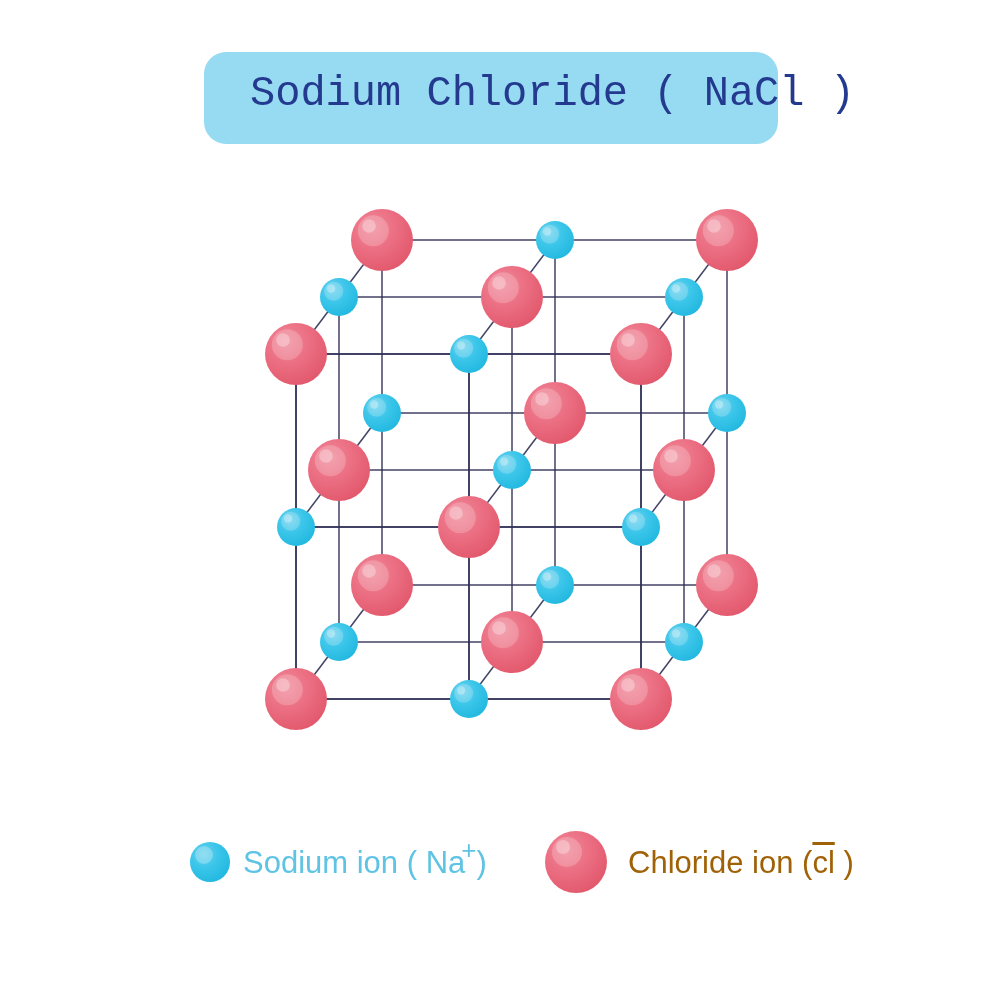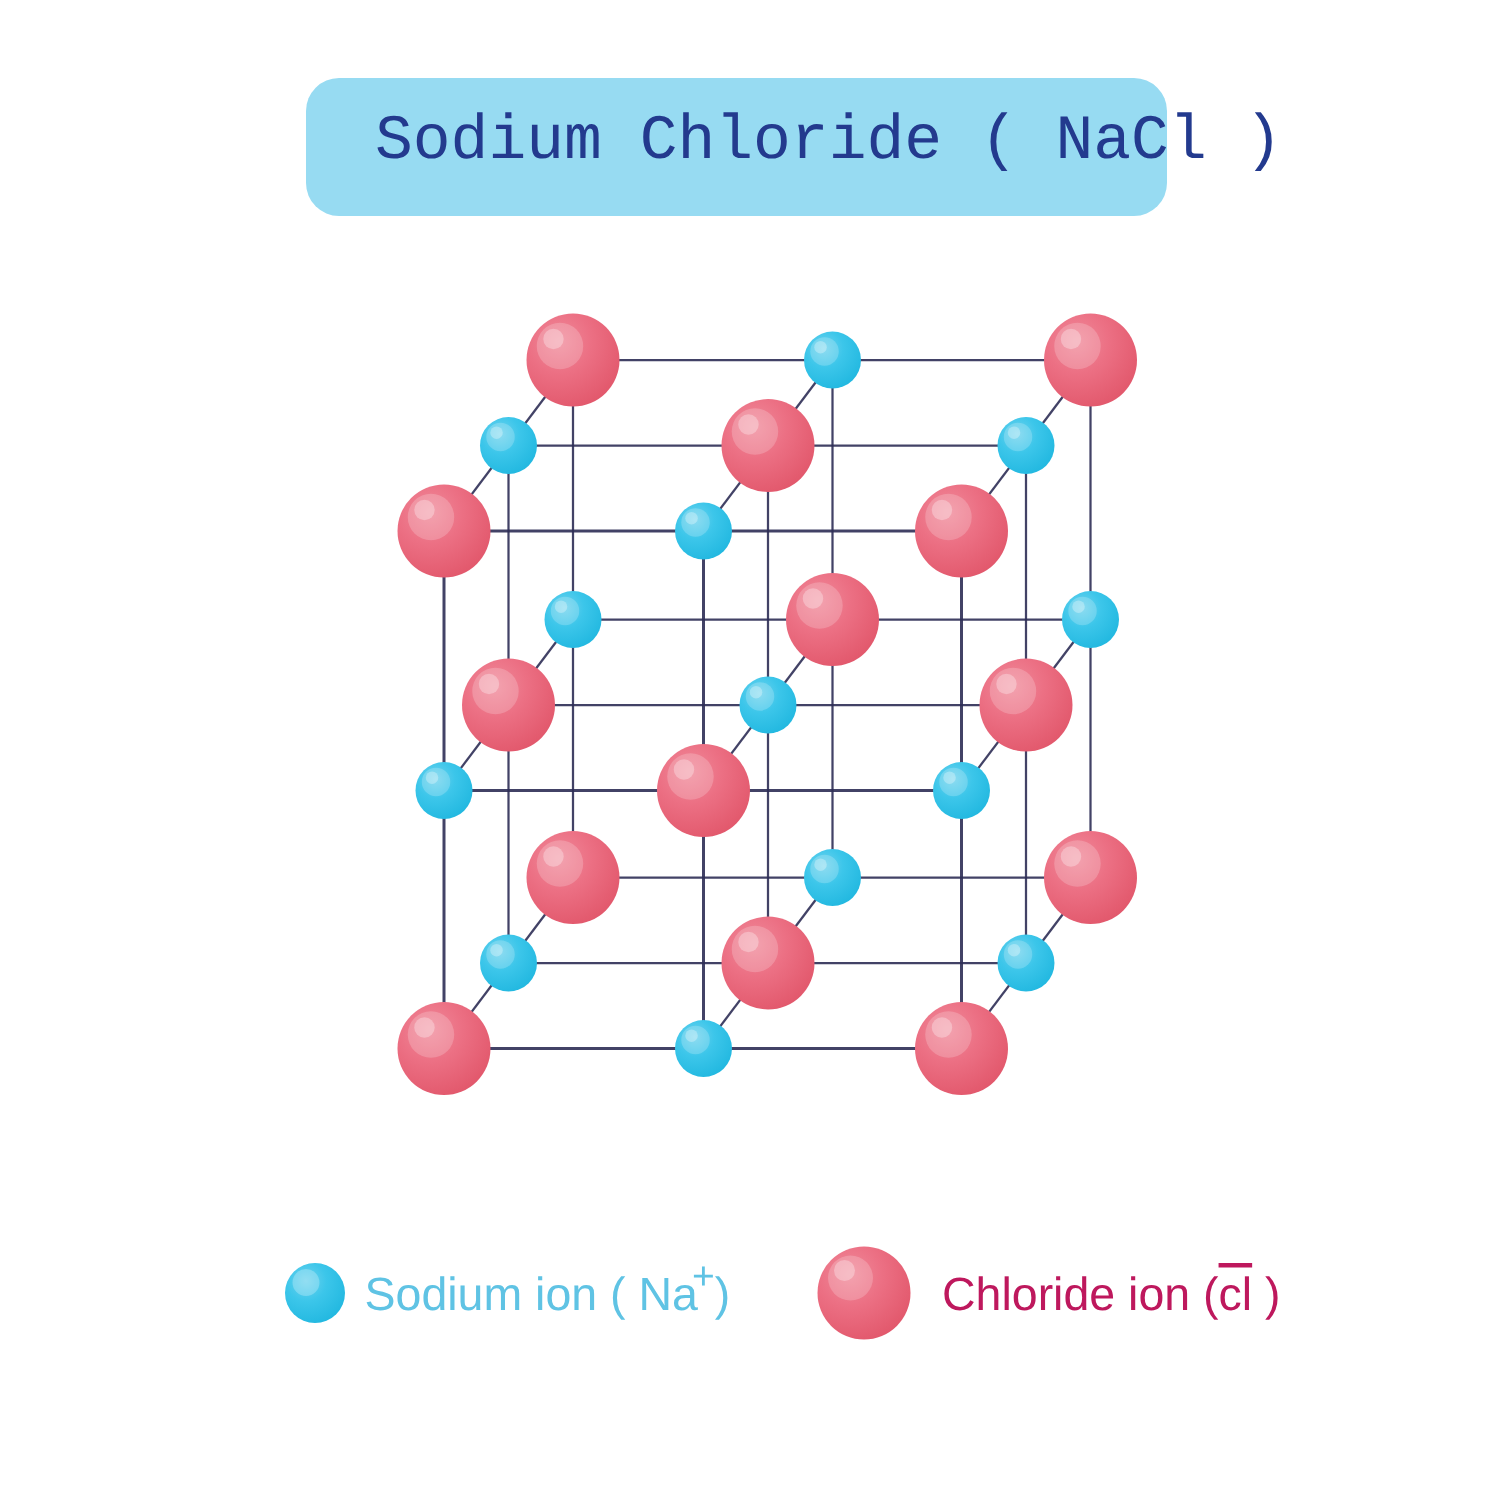--- a/index.html
+++ b/index.html
@@ -9,7 +9,7 @@
   svg.lattice { position:absolute; left:0; top:0; }
   .legend-text { position:absolute; font-size:31px; white-space:nowrap; }
   .legend-na { left:243px; top:845px; color:#5fc3e4; }
-  .legend-cl { left:628px; top:845px; color:#be185d; }
+  .legend-cl { left:628px; top:845px; color:#a16207; }
   .sup { position:relative; top:-14px; font-size:26px; margin-left:-4px; }
   .over { text-decoration:overline; }
 </style>

